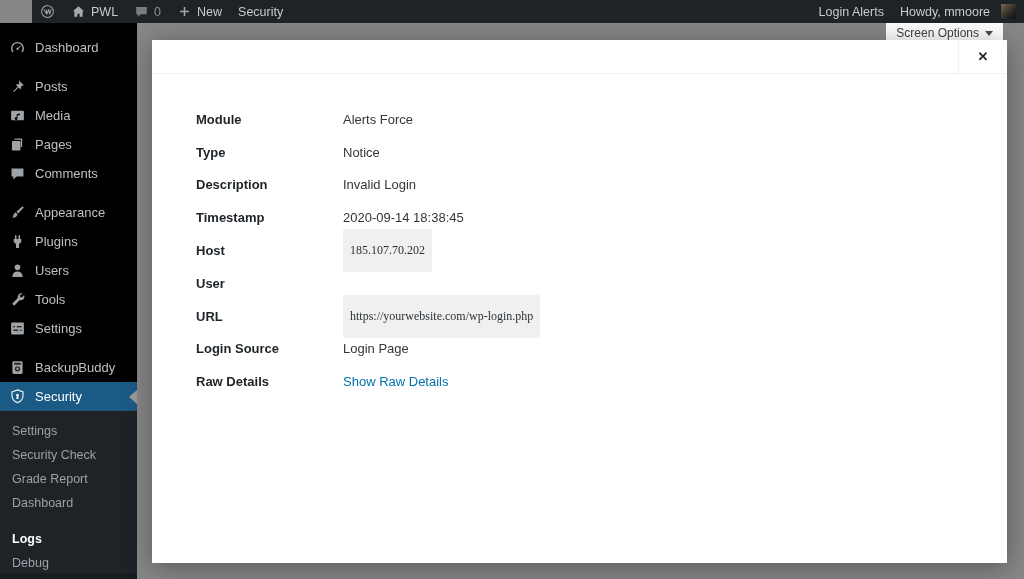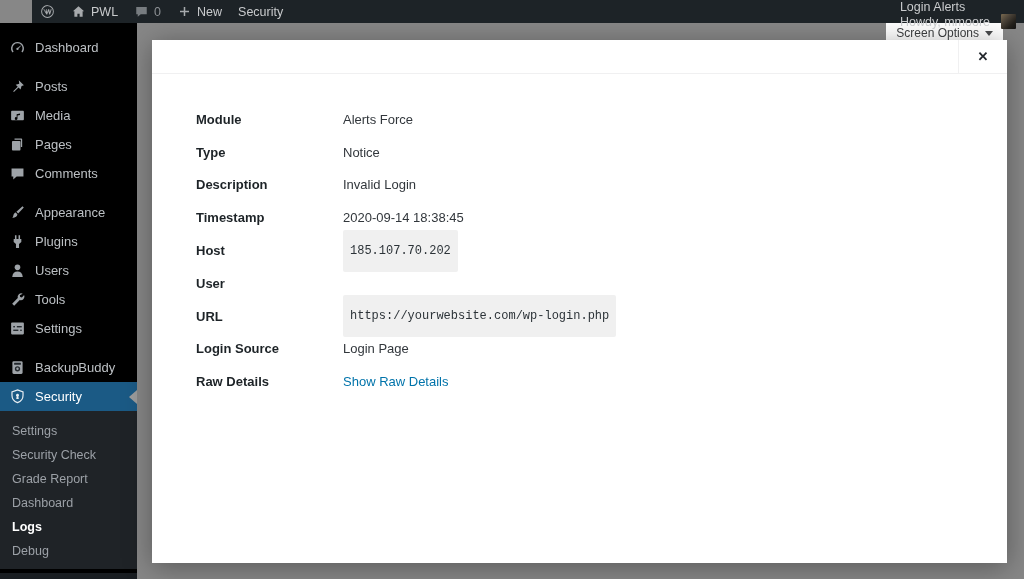--- a/index.html
+++ b/index.html
@@ -16,7 +16,7 @@
   .ab-item{display:flex;align-items:center;gap:5px;padding:0 8px;height:100%;cursor:pointer;white-space:nowrap;}
   .ab-item svg{width:15px;height:15px;display:block;color:#a7aaad;}
   .ab-count{color:#8d9195;}
-  .ab-right{margin-left:auto;display:flex;align-items:flex-start;height:100%;flex-direction:column;}
+  .ab-right{margin-left:auto;display:flex;align-items:flex-end;height:100%;}
   .ab-avatar{width:15px;height:15px;margin-left:6px;border-radius:1px;
     background:linear-gradient(135deg,#7a6a50 0%,#4a4238 35%,#23201b 70%,#121110 100%);}
   

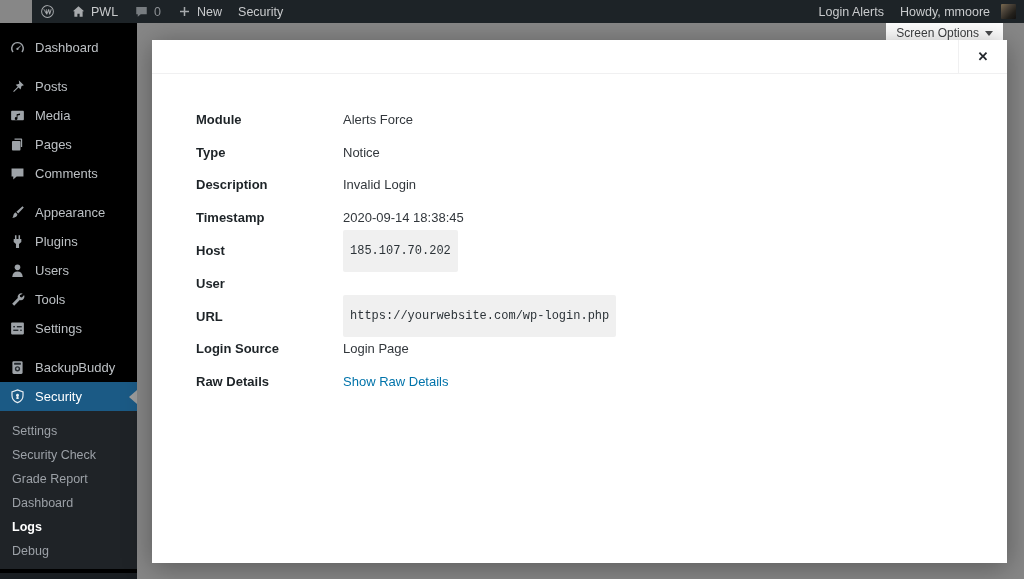--- a/index.html
+++ b/index.html
@@ -54,7 +54,7 @@
   .detail-row{display:flex;align-items:center;height:32.8px;}
   .detail-label{width:147px;flex:0 0 147px;font-weight:bold;font-size:13px;color:#1d2327;}
   .detail-value{font-size:13px;color:#32373c;}
-  .code-chip{font-family:Liberation Mono, monospace;font-size:12px;background:#f0f0f0;
+  .code-chip{font-family:Liberation Serif, serif;font-size:12px;background:#f0f0f0;
     color:#2c3338;padding:14px 7px;border-radius:2px;}
   .detail-link{font-size:13px;cursor:pointer;}
 </style>

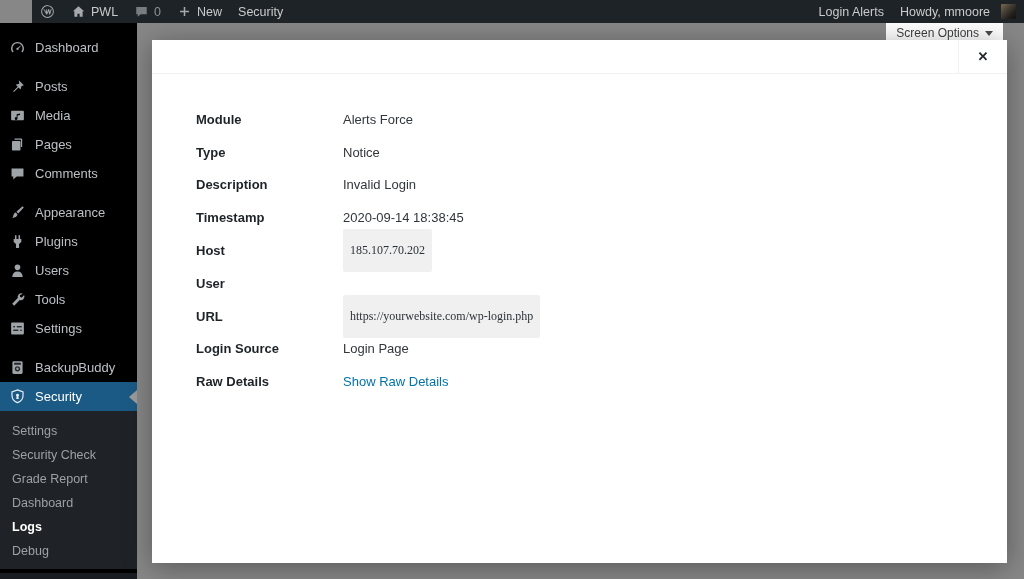--- a/index.html
+++ b/index.html
@@ -35,7 +35,7 @@
   .submenu{background:#1f2327;padding:8px 0 6px;}
   .submenu-item{display:flex;align-items:center;height:24px;padding-left:12px;
     color:#9ca1a7;font-size:12.5px;cursor:pointer;}
-  .submenu-item.current{color:#fff;font-weight:bold;}
+  .submenu-item.current{color:#fff;font-weight:bold;margin-top:12px;}
   #sidebar-bottom-strip{position:absolute;bottom:0;left:0;right:0;height:6px;background:#191d21;}
   
   #content{position:absolute;left:137px;top:23px;right:0;bottom:0;background:#878787;}

